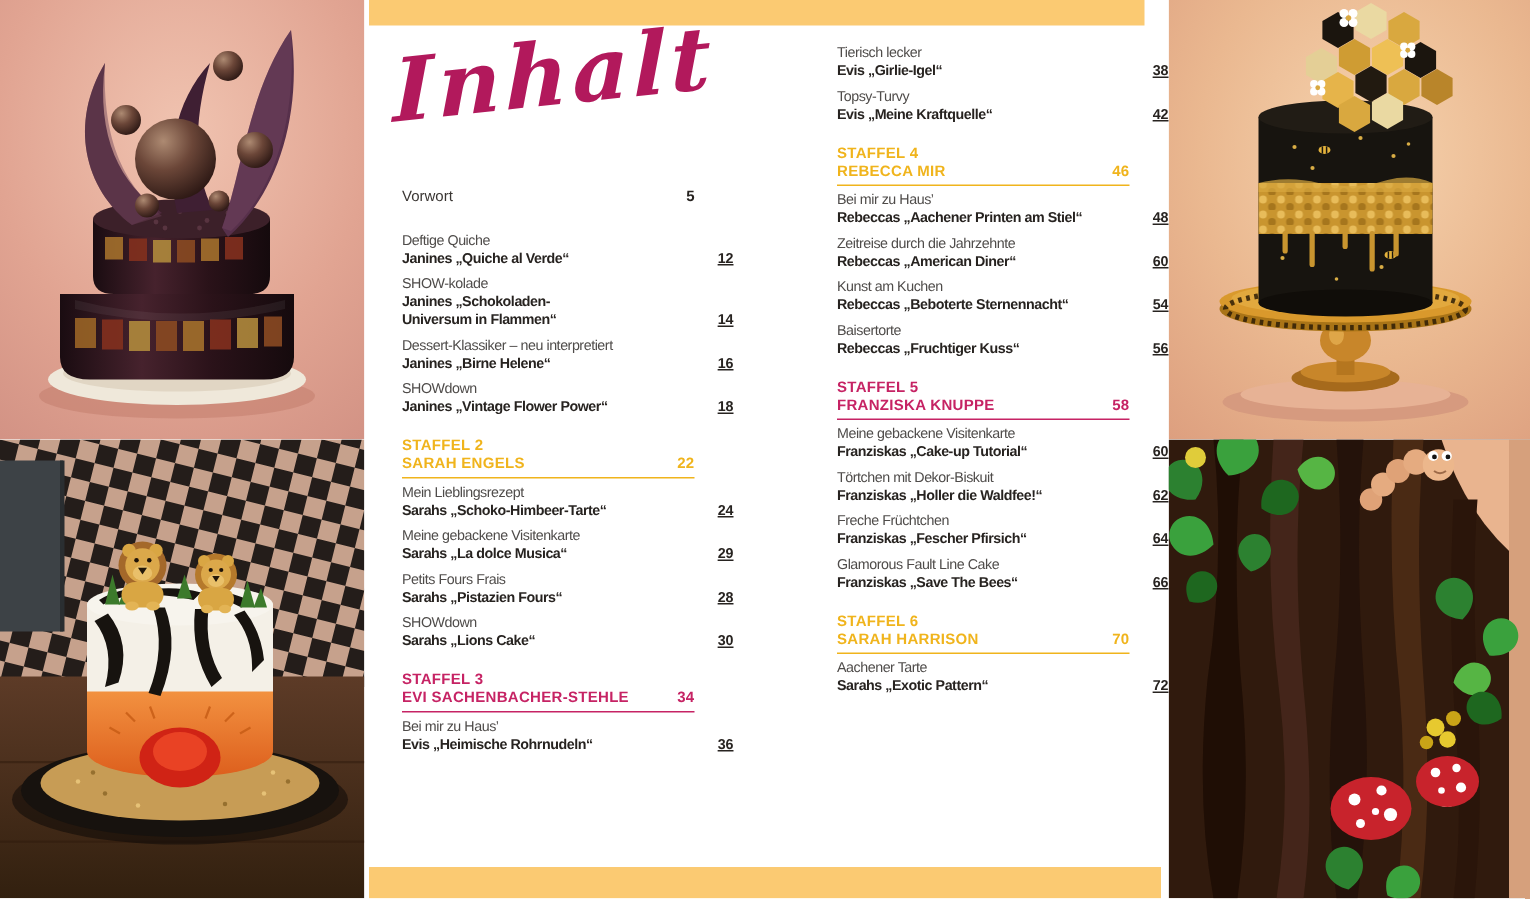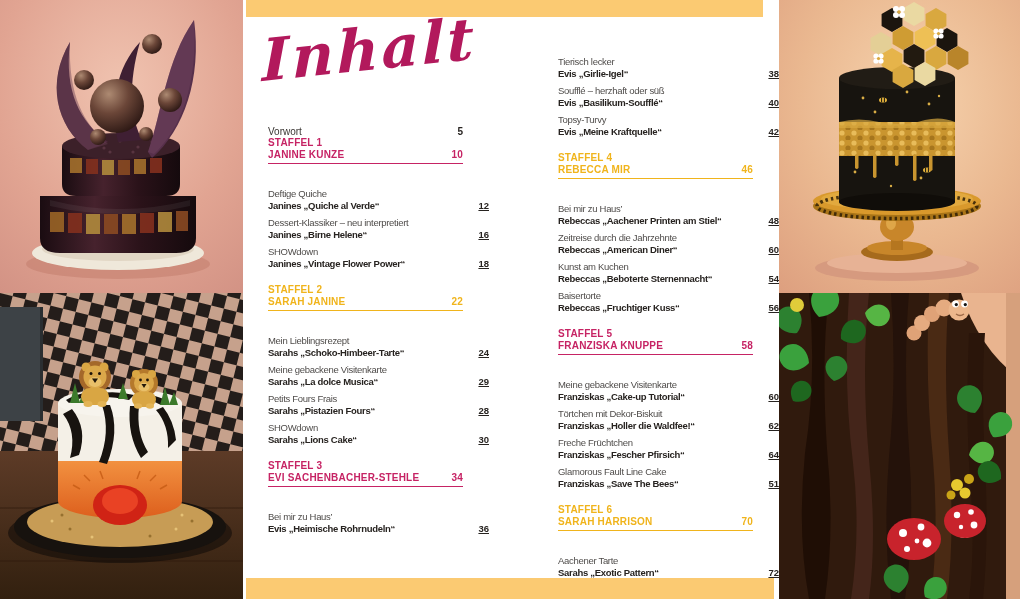--- a/index.html
+++ b/index.html
@@ -290,7 +290,7 @@
       </div>
     </div>
 
-    <div class="col col-right" style="padding-top:56px;">
+    <div class="col col-right" style="padding-top:30px;">
 
       <div class="group first">
         <div class="entry">

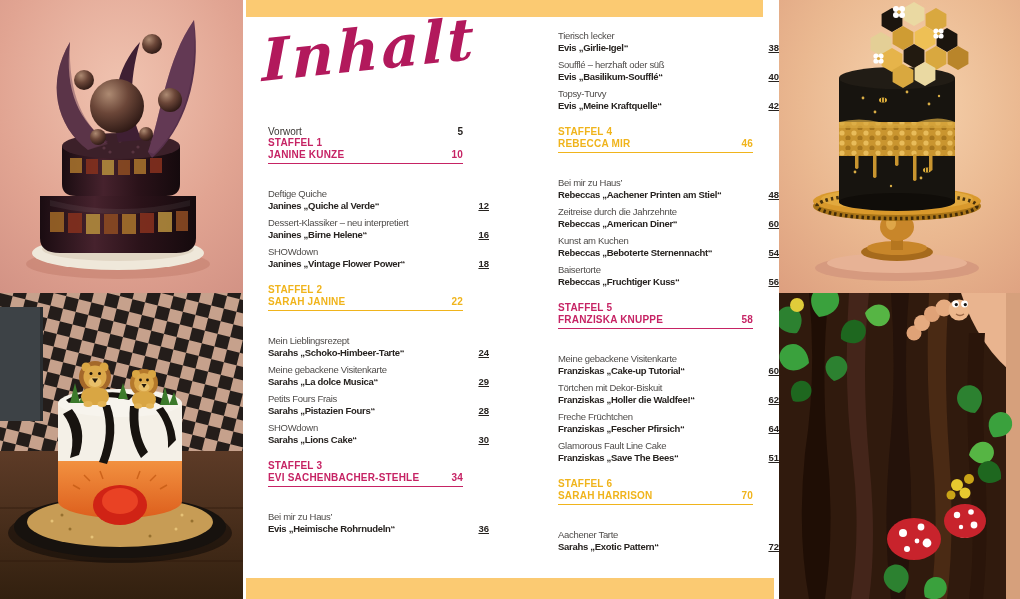--- a/index.html
+++ b/index.html
@@ -299,11 +299,6 @@
           <div class="entry-page">38</div>
         </div>
         <div class="entry">
-          <div class="entry-sub">Soufflé – herzhaft oder süß</div>
-          <div class="entry-title">Evis „Basilikum-Soufflé“</div>
-          <div class="entry-page">40</div>
-        </div>
-        <div class="entry">
           <div class="entry-sub">Topsy-Turvy</div>
           <div class="entry-title">Evis „Meine Kraftquelle“</div>
           <div class="entry-page">42</div>

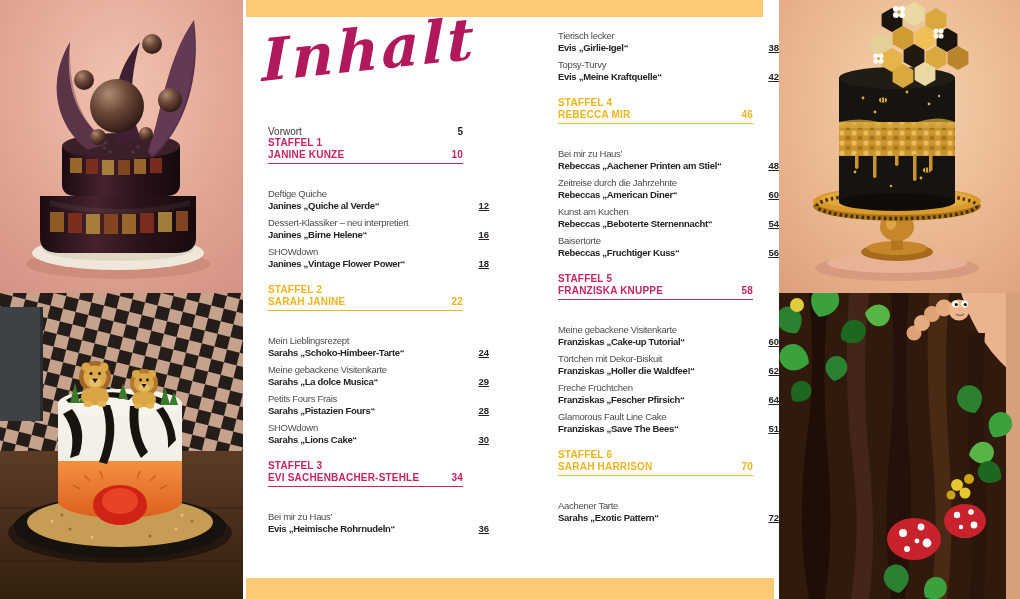--- a/index.html
+++ b/index.html
@@ -29,7 +29,7 @@
 
   .group{margin-top:14px;}
   .group.first{margin-top:0;}
-  .group-header{font-size:10px;font-weight:bold;line-height:11.5px;letter-spacing:0.2px;margin-bottom:24px;}
+  .group-header{font-size:10px;font-weight:bold;line-height:11.5px;letter-spacing:0.2px;margin-bottom:4px;}
   .theme-magenta{color:#c62364;}
   .theme-yellow{color:#f0b41c;}
   .gh-line2{display:flex;justify-content:space-between;border-bottom:1.5px solid currentColor;padding-bottom:3px;}

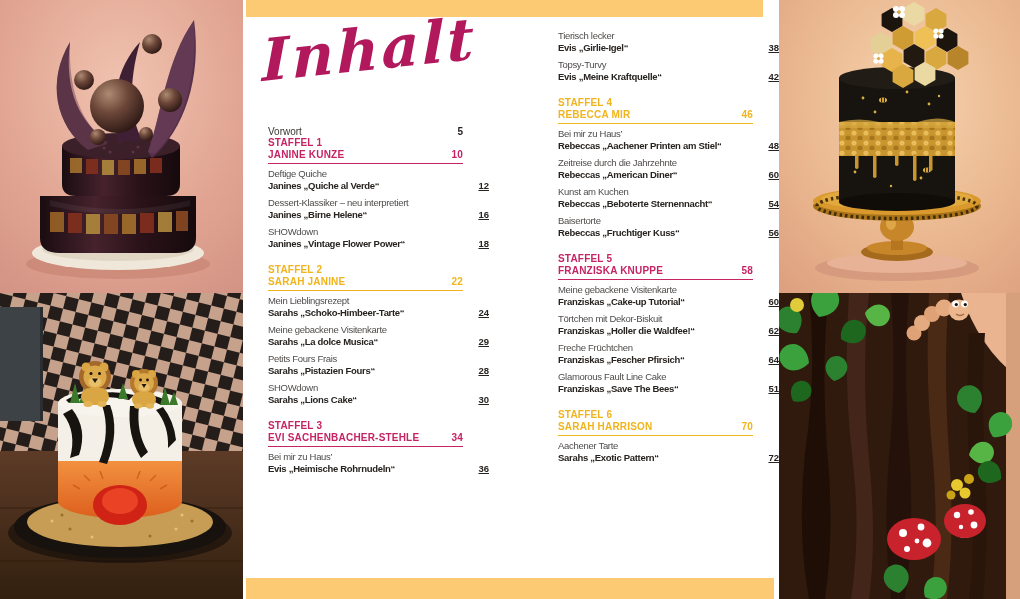--- a/index.html
+++ b/index.html
@@ -24,7 +24,7 @@
     transform:rotate(-6deg) skewX(-6deg);transform-origin:left center;}
 
   .vorwort-row{display:flex;justify-content:space-between;align-items:baseline;
-    font-size:10px;color:#3a3633;}
+    font-size:10px;color:#3a3633;margin-bottom:18px;}
   .vorwort-row .pg{font-weight:bold;color:#272320;}
 
   .group{margin-top:14px;}

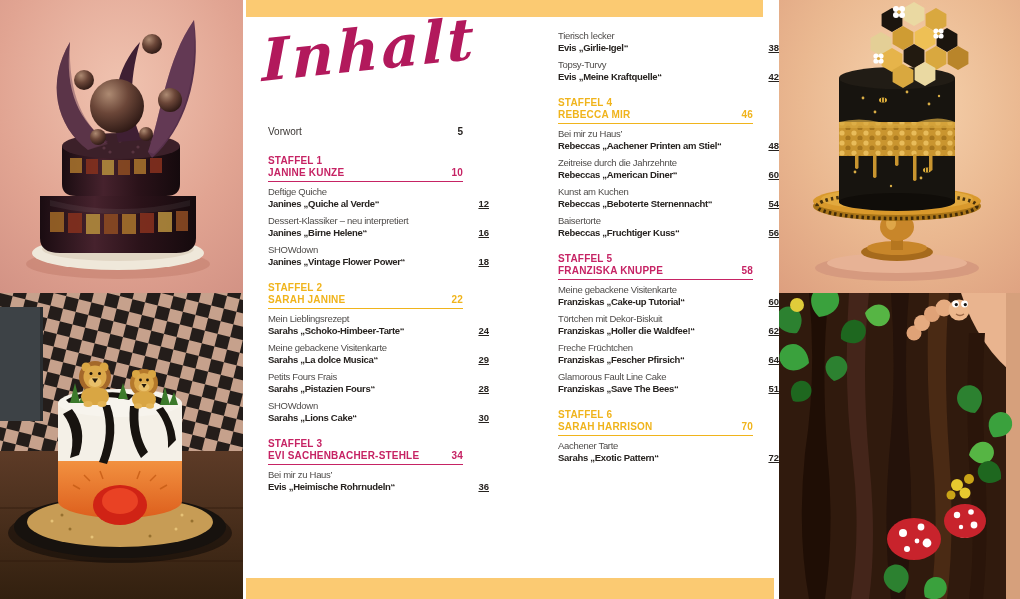--- a/index.html
+++ b/index.html
@@ -220,13 +220,6 @@
       </div>
 
       <div class="group first">
-        <div class="group-header theme-magenta">
-          <div>STAFFEL 1</div>
-          <div class="gh-line2">
-            <span>JANINE KUNZE</span>
-            <span>10</span>
-          </div>
-        </div>
         <div class="entry">
           <div class="entry-sub">Deftige Quiche</div>
           <div class="entry-title">Janines „Quiche al Verde“</div>

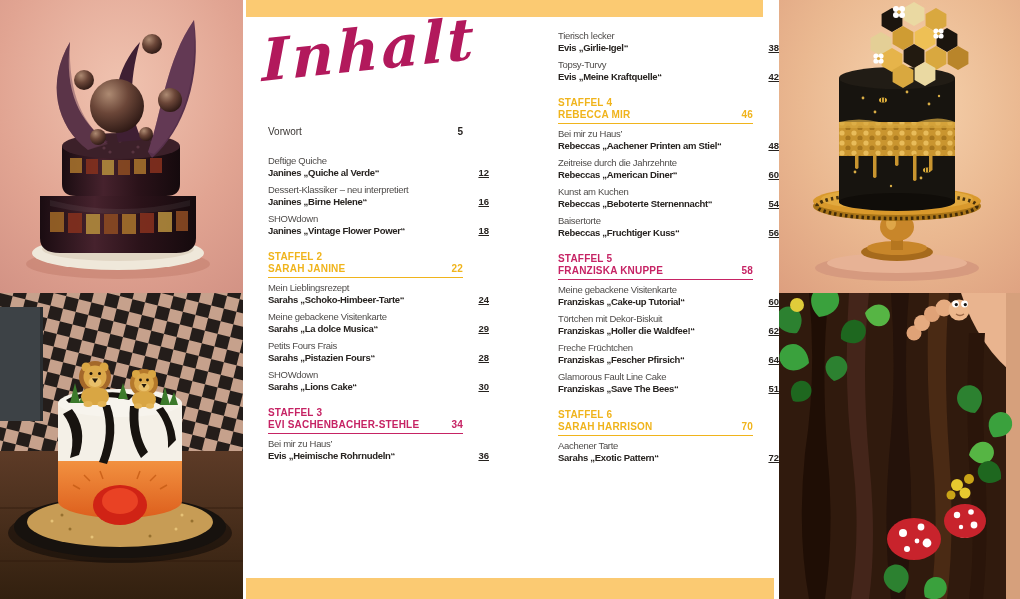--- a/index.html
+++ b/index.html
@@ -226,6 +226,12 @@
           <div class="entry-page">12</div>
         </div>
         <div class="entry">
+          <div class="entry-sub">SHOW-kolade</div>
+          <div class="entry-title">Janines „Schokoladen-
+Universum in Flammen“</div>
+          <div class="entry-page">14</div>
+        </div>
+        <div class="entry">
           <div class="entry-sub">Dessert-Klassiker – neu interpretiert</div>
           <div class="entry-title">Janines „Birne Helene“</div>
           <div class="entry-page">16</div>

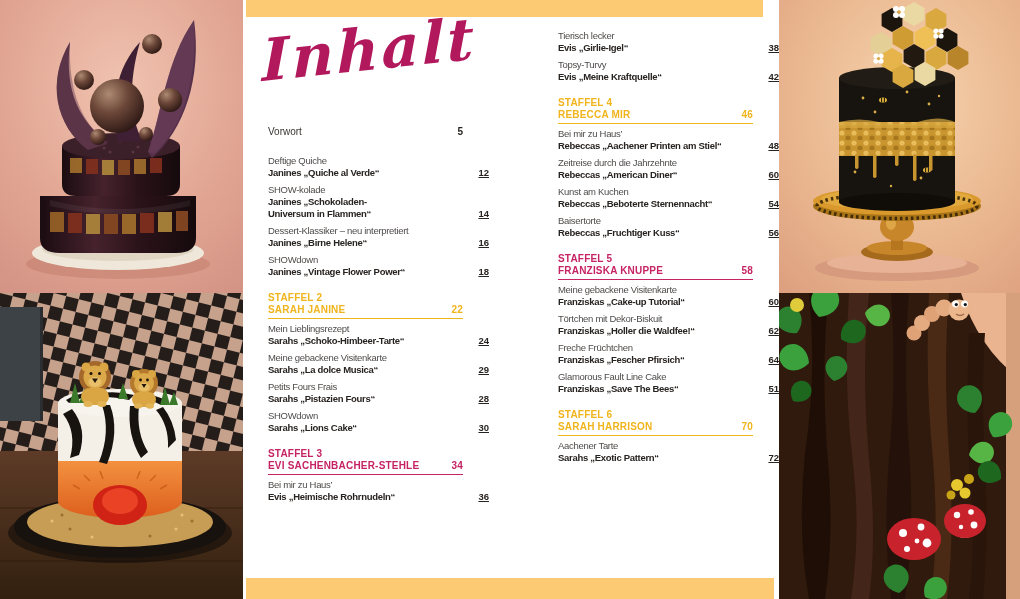--- a/index.html
+++ b/index.html
@@ -247,7 +247,7 @@
         <div class="group-header theme-yellow">
           <div>STAFFEL 2</div>
           <div class="gh-line2">
-            <span>SARAH JANINE</span>
+            <span>SARAH ENGELS</span>
             <span>22</span>
           </div>
         </div>

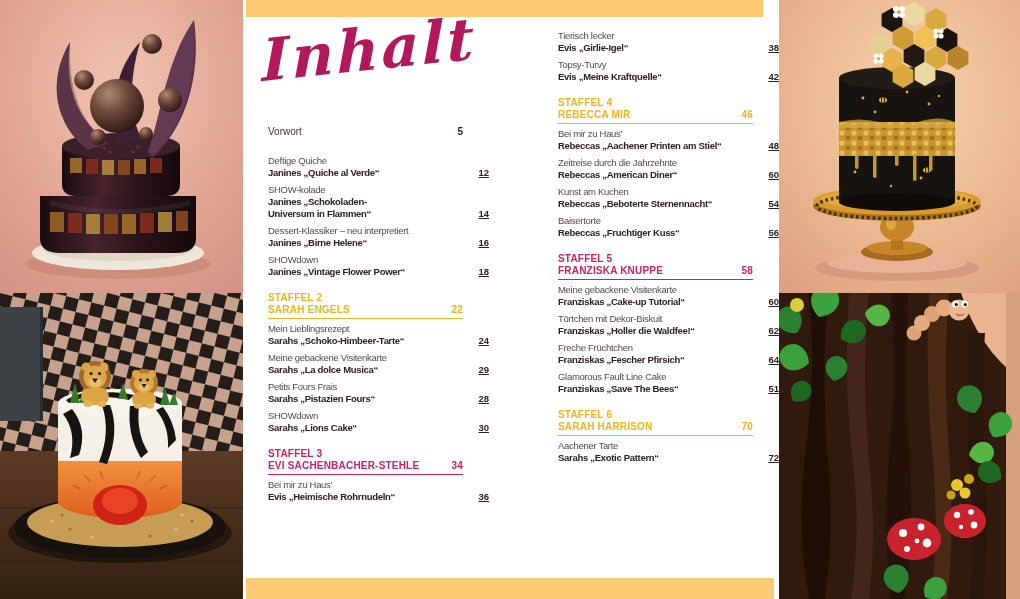--- a/index.html
+++ b/index.html
@@ -360,7 +360,7 @@
         <div class="entry">
           <div class="entry-sub">Glamorous Fault Line Cake</div>
           <div class="entry-title">Franziskas „Save The Bees“</div>
-          <div class="entry-page">51</div>
+          <div class="entry-page">66</div>
         </div>
       </div>
 

